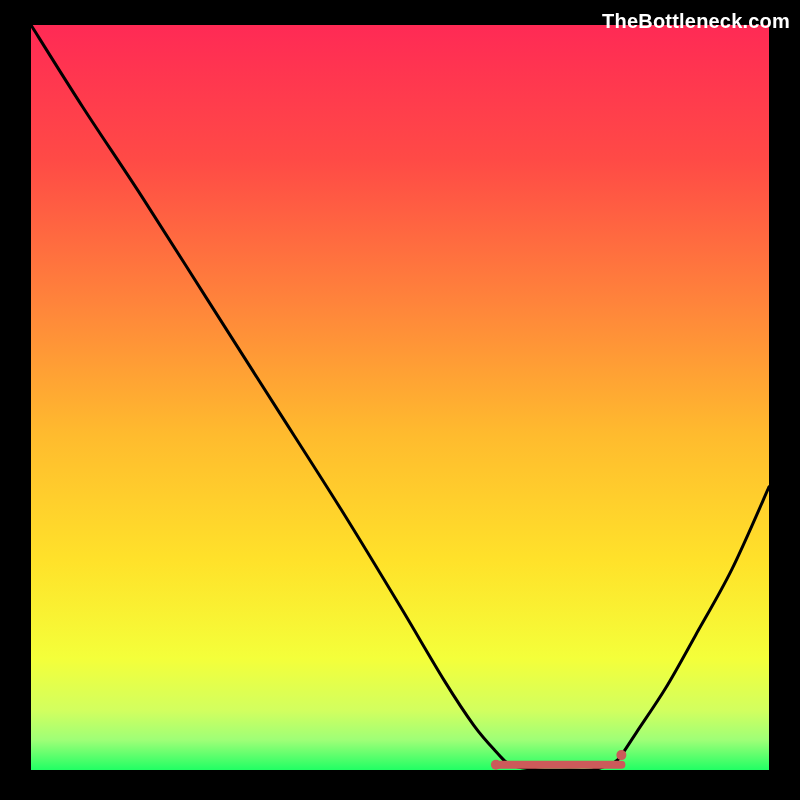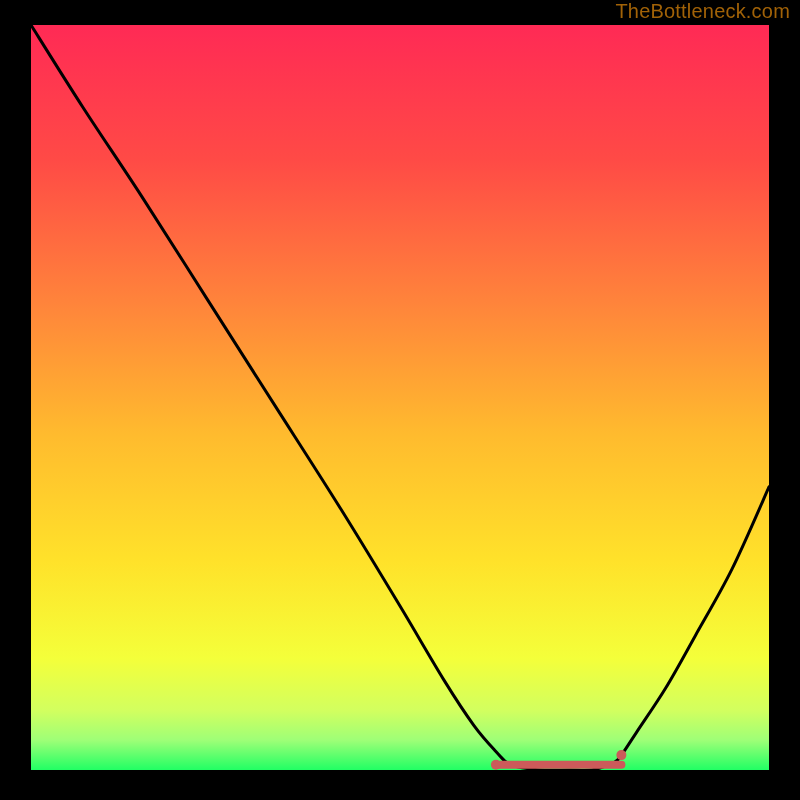--- a/index.html
+++ b/index.html
@@ -13,11 +13,11 @@
   }
   .watermark {
     position: absolute;
-    top: 0;
+    top: 10px;
     right: 10px;
-    color: #a16207;
+    color: #ffffff;
     font-size: 20px;
-    font-weight: 400;
+    font-weight: 700;
     z-index: 10;
     letter-spacing: 0.2px;
   }

